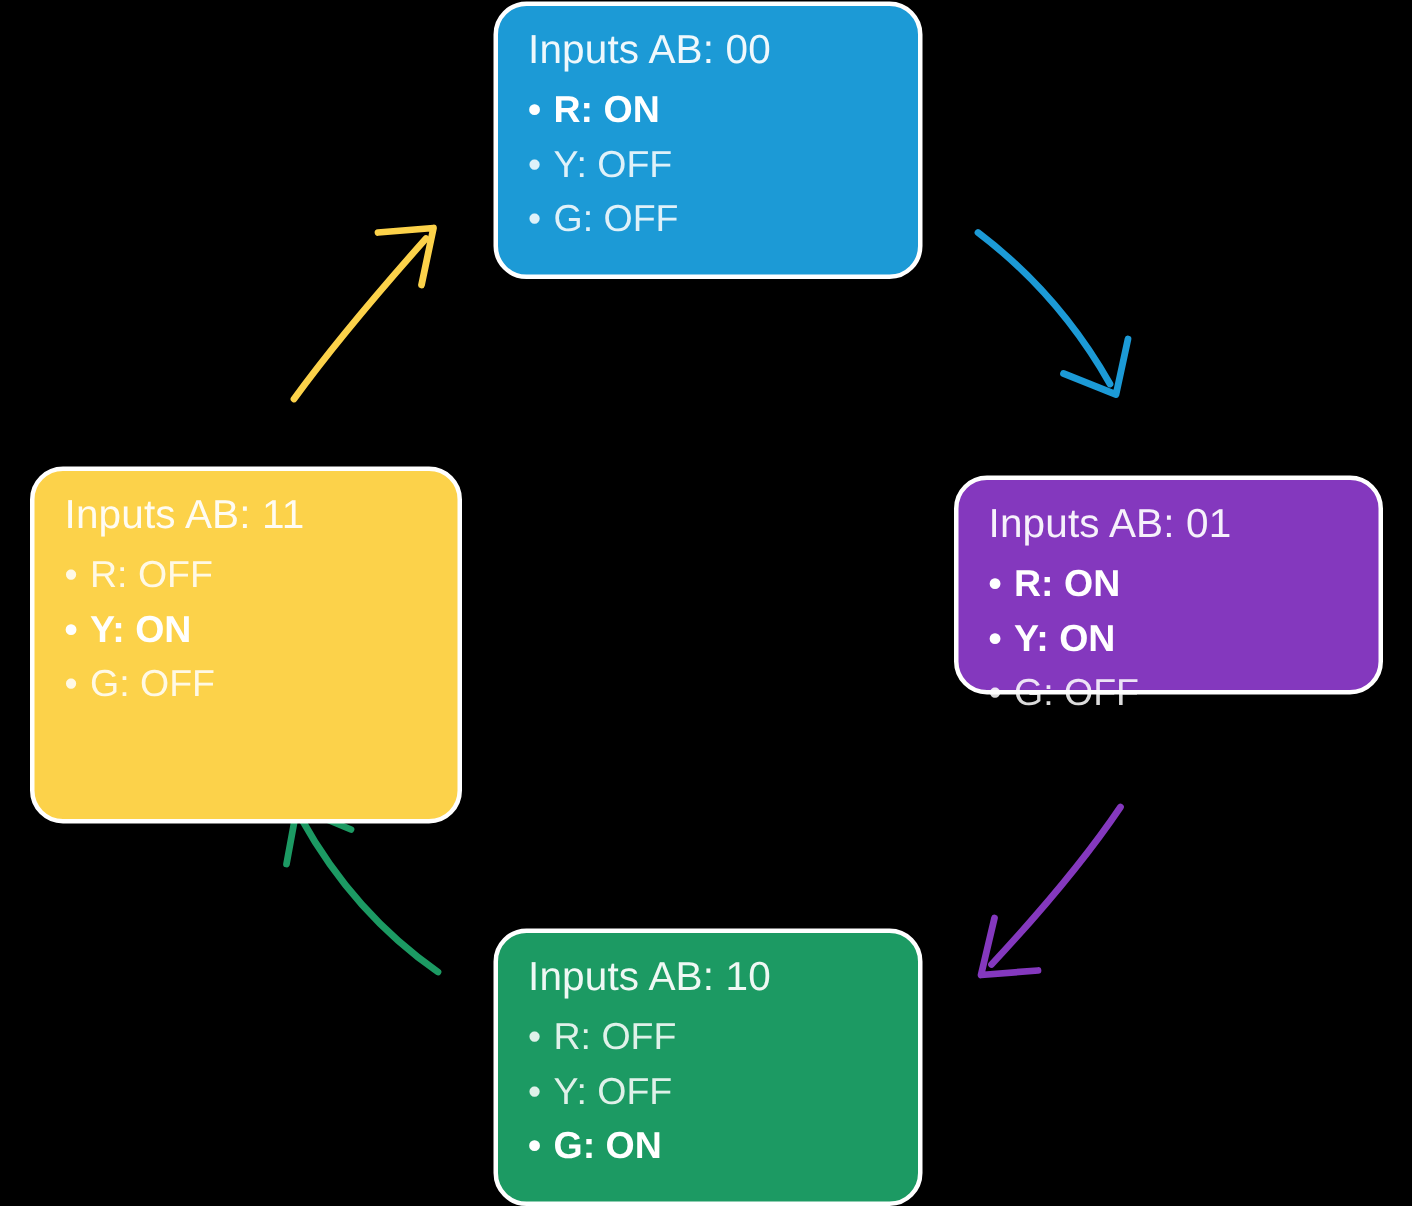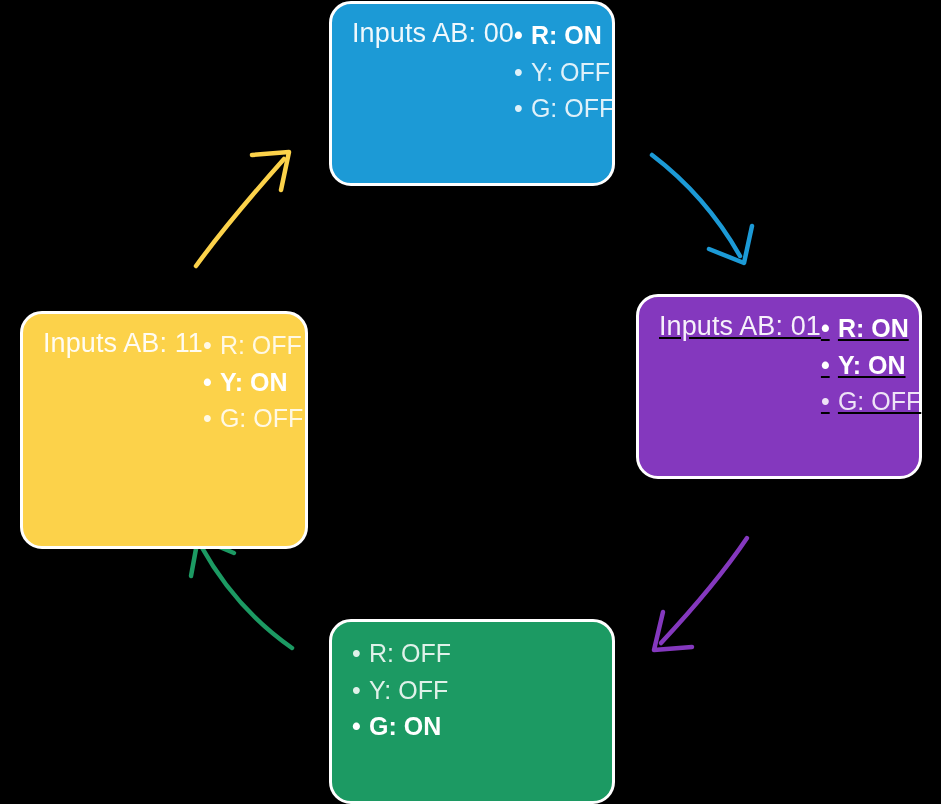--- a/index.html
+++ b/index.html
@@ -30,7 +30,7 @@
     border: 3px solid #ffffff;
     padding: 13px 20px 14px 20px;
     display: flex;
-    flex-direction: row;
+    flex-direction: column;
     justify-content: flex-start;
   }
   .card-title {

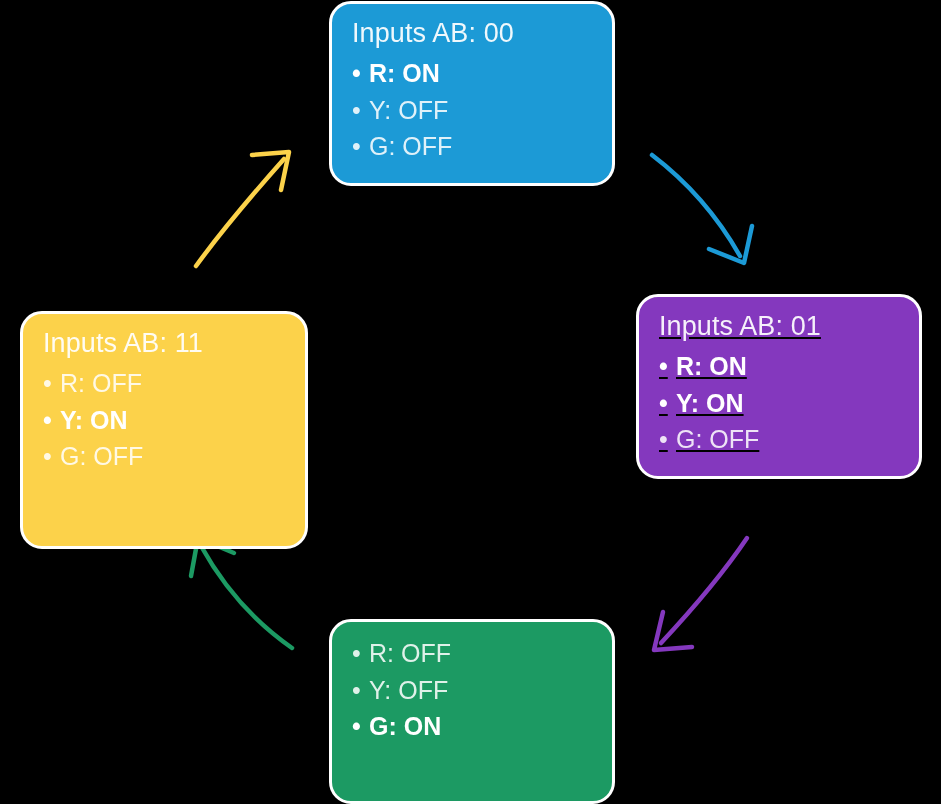--- a/index.html
+++ b/index.html
@@ -72,7 +72,7 @@
   }
   
   #card-top    { left: 329px; top: 1px;   width: 286px; height: 185px; }
-  #card-right  { left: 636px; top: 294px; width: 286px; height: 185px; text-decoration: underline; }
+  #card-right  { left: 636px; top: 317px; width: 286px; height: 146px; }
   #card-bottom { left: 329px; top: 619px; width: 286px; height: 185px; }
   #card-left   { left: 20px;  top: 311px; width: 288px; height: 238px; }
 </style>

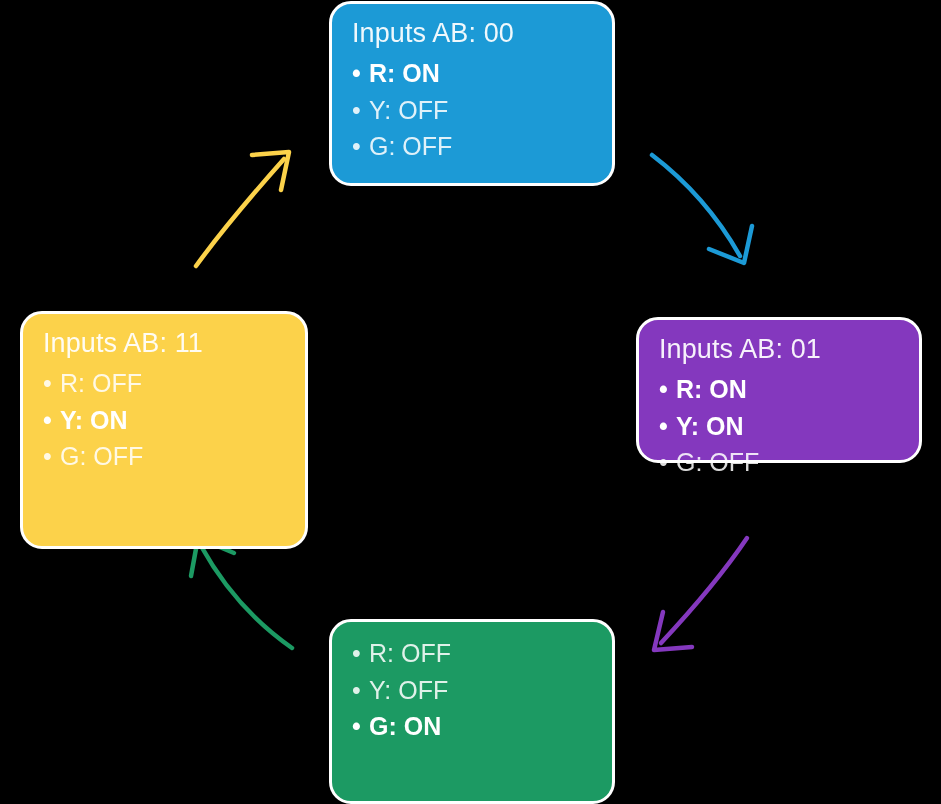--- a/index.html
+++ b/index.html
@@ -141,6 +141,7 @@
   </div>
 
   <div class="state-card" id="card-bottom" style="background-color: rgb(28, 154, 99);">
+    <div class="card-title">Inputs AB: 10</div>
     <ul class="signal-list">
       <li class="signal-item off">
         <span class="bullet">•</span>

